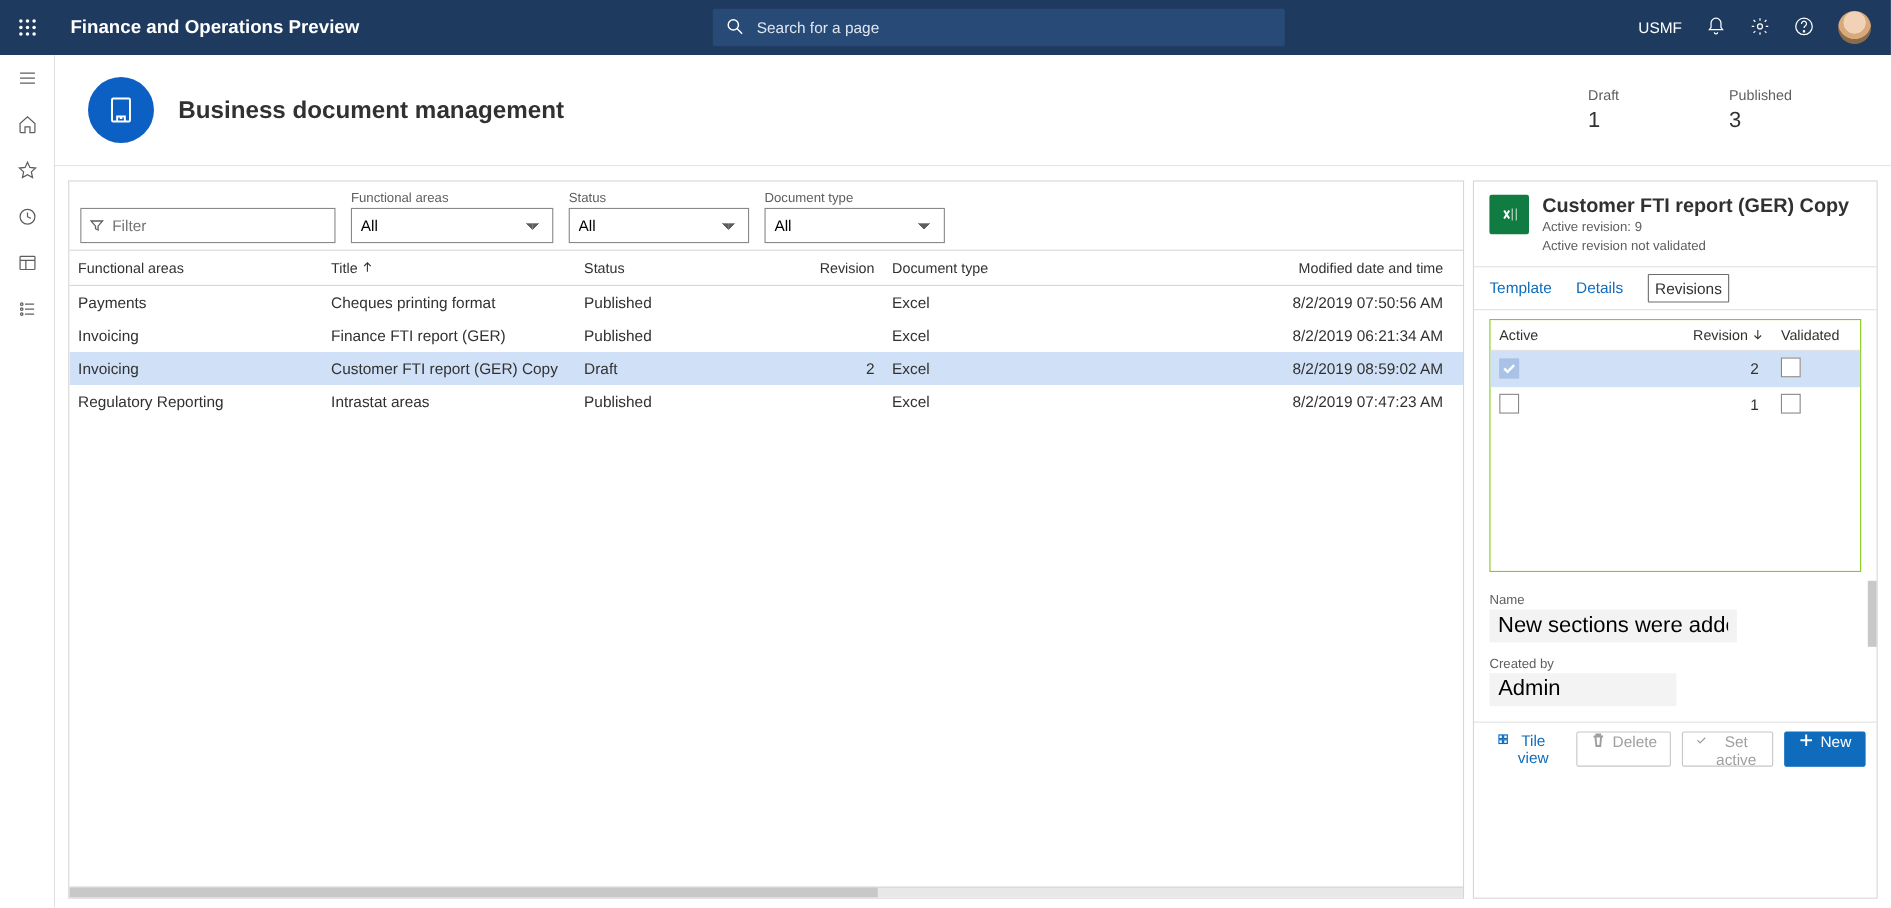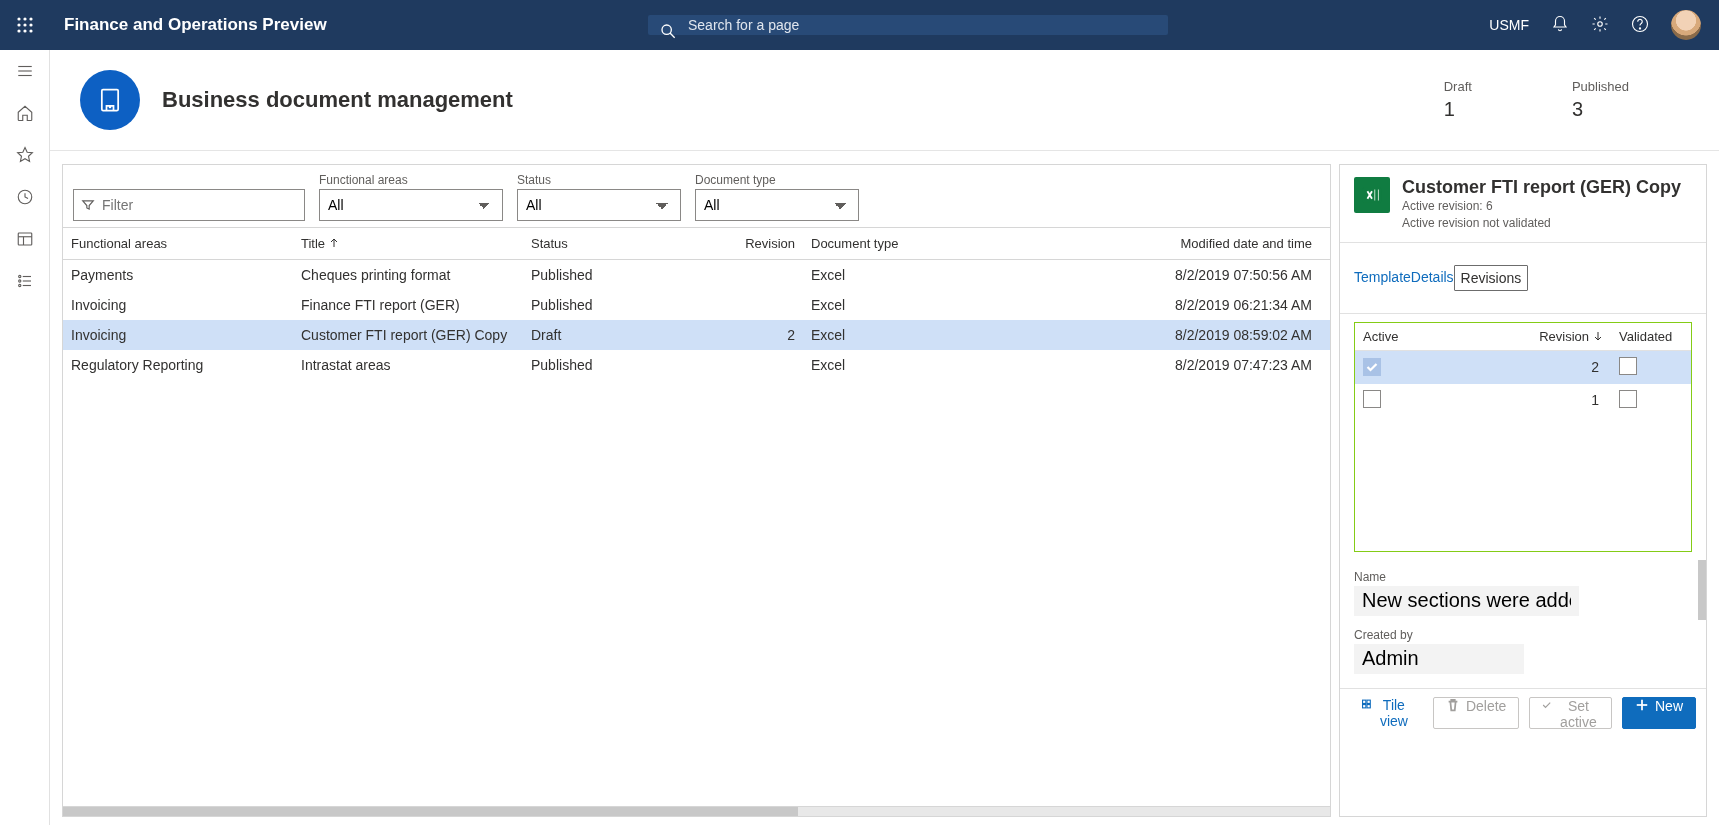--- a/index.html
+++ b/index.html
@@ -11,7 +11,7 @@
 .waffle svg { width: 18px; height: 18px; fill: #fff; }
 .app-title { font-size: 17px; font-weight: 600; padding-left: 14px; }
 .search-wrap { flex: 0 0 520px; margin-left: auto; margin-right: auto; position: relative; left: 0; }
-.search-input { width: 520px; height: 20px; background: #284a77; border: none; border-radius: 2px; color: #eab308; padding-left: 40px; font-size: 14px; }
+.search-input { width: 520px; height: 34px; background: #284a77; border: none; border-radius: 2px; color: #eab308; padding-left: 40px; font-size: 14px; }
 .search-input::placeholder { color: #e0e6ee; }
 .search-icon { position: absolute; left: 12px; top: 8px; }
 .search-icon svg { width: 16px; height: 16px; stroke: #fff; fill: none; stroke-width: 2; }

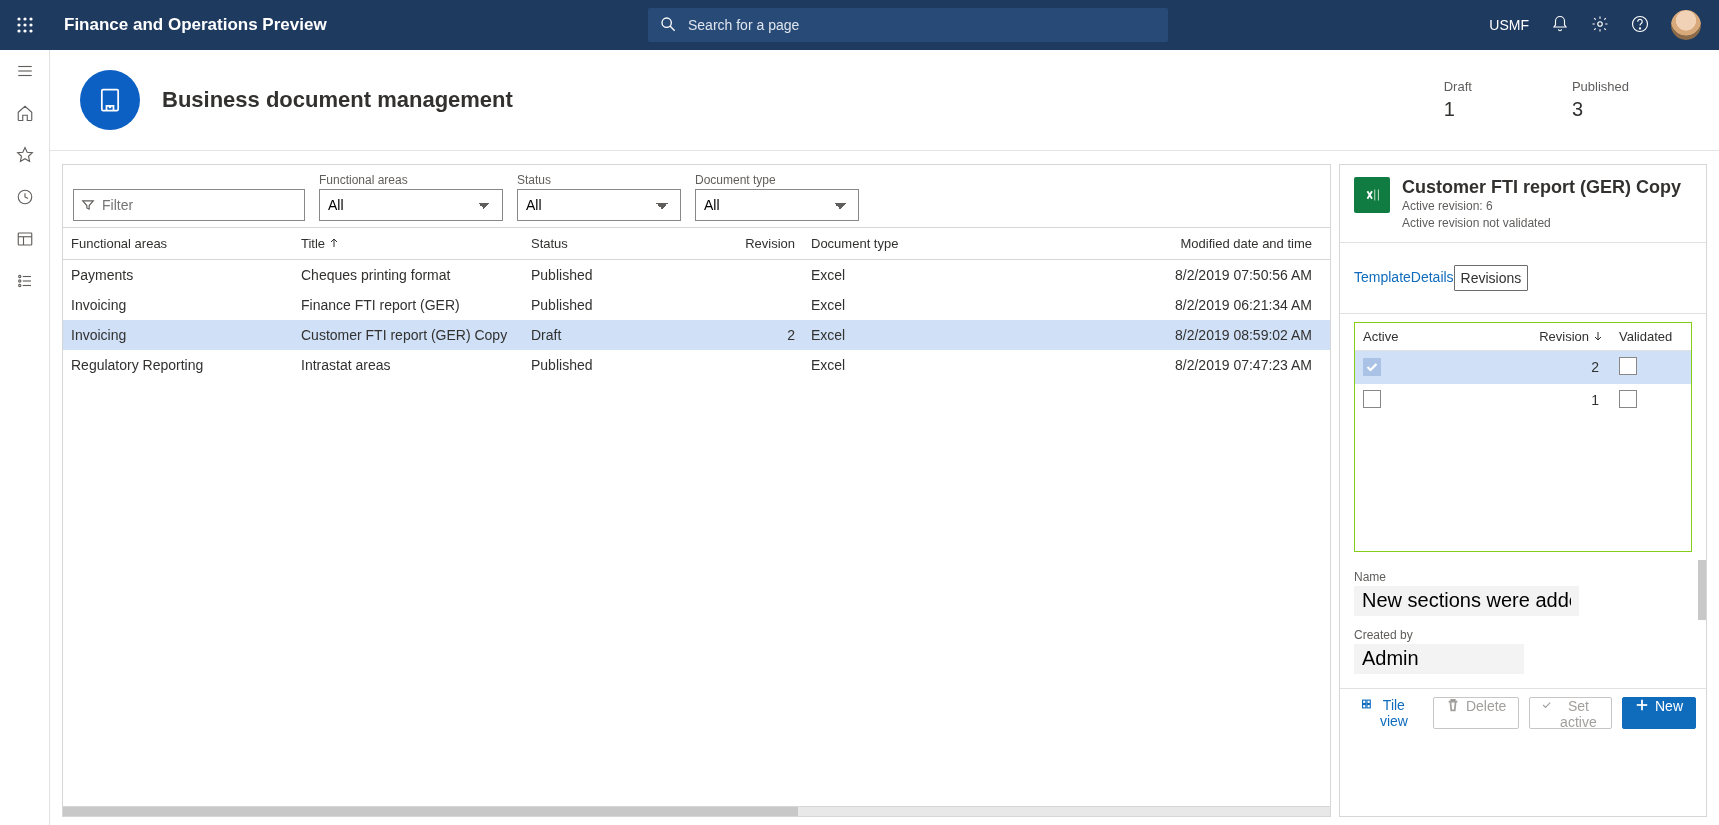--- a/index.html
+++ b/index.html
@@ -310,7 +310,7 @@
           </div>
         <div>
           <div class="sp-title">Customer FTI report (GER) Copy</div>
-          <div class="sp-sub">Active revision: 6</div>
+          <div class="sp-sub">Active revision: 9</div>
           <div class="sp-sub">Active revision not validated</div>
         </div>
       </div>

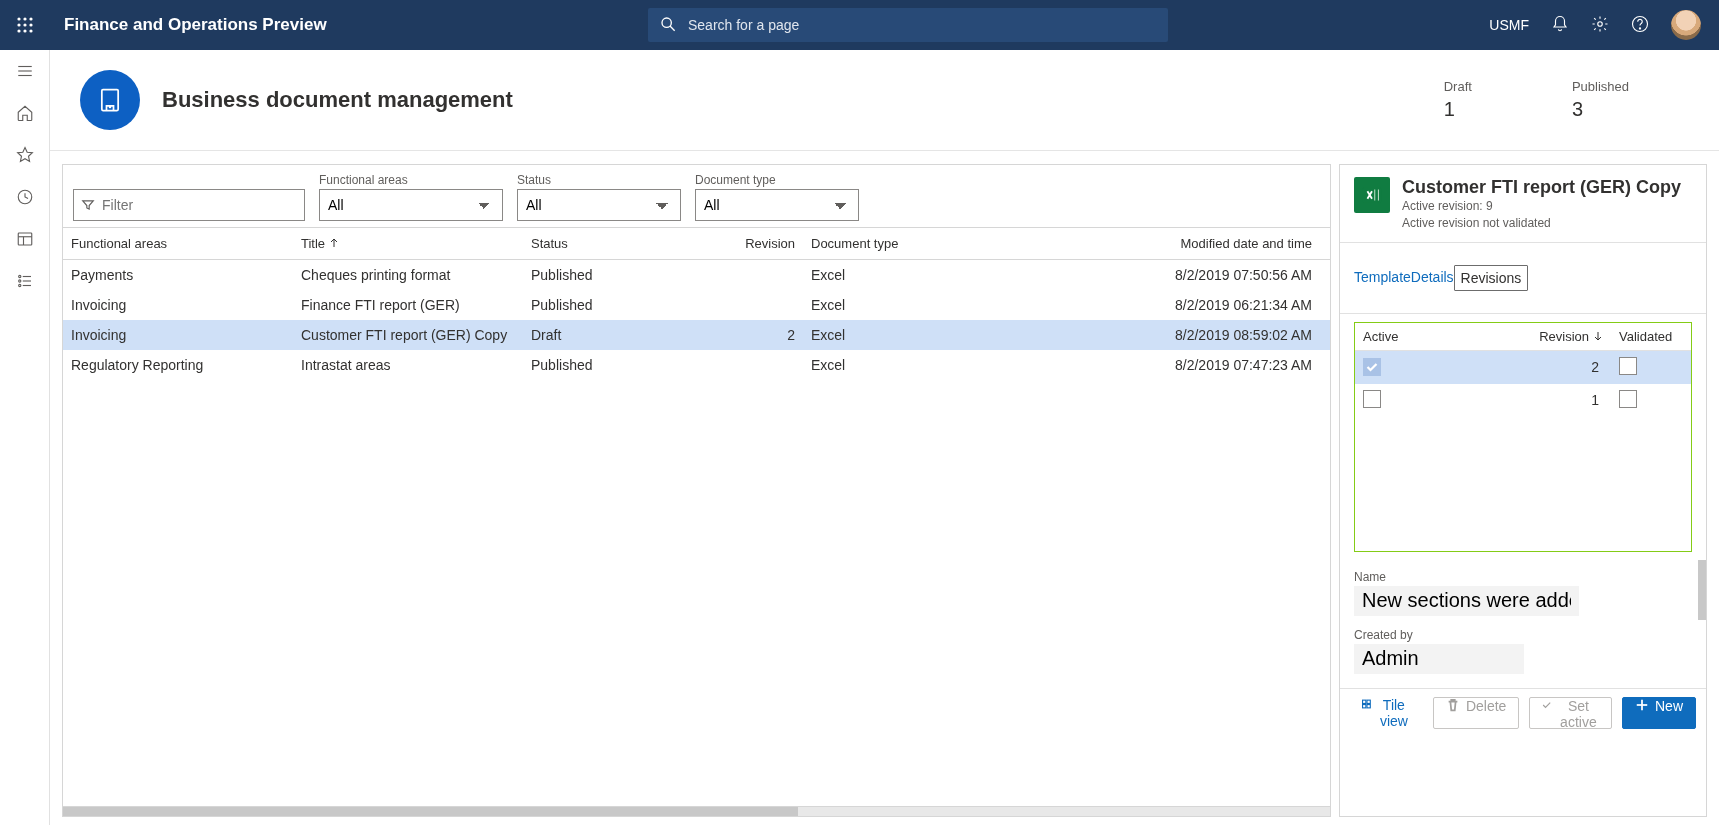--- a/index.html
+++ b/index.html
@@ -72,7 +72,7 @@
 .sp-icon svg { width: 22px; height: 22px; fill: #fff; }
 .sp-title { font-size: 18px; font-weight: 600; color: #323130; }
 .sp-sub { font-size: 12px; color: #605e5c; line-height: 1.4; }
-.sp-tabs { display: flex; border-top: 1px solid #e1e1e1; border-bottom: 1px solid #e1e1e1; padding: 16px 14px; }
+.sp-tabs { display: flex; gap: 22px; border-top: 1px solid #e1e1e1; border-bottom: 1px solid #e1e1e1; padding: 0 14px; }
 .sp-tab { padding: 10px 0; font-size: 14px; color: #0f6cbd; cursor: pointer; }
 .sp-tab.active { color: #323130; border: 1px solid #6c6c6c; padding: 4px 6px; margin: 6px 0; border-radius: 1px; }
 .rev-table { border: 1px solid #84cc16; margin: 8px 14px; }

